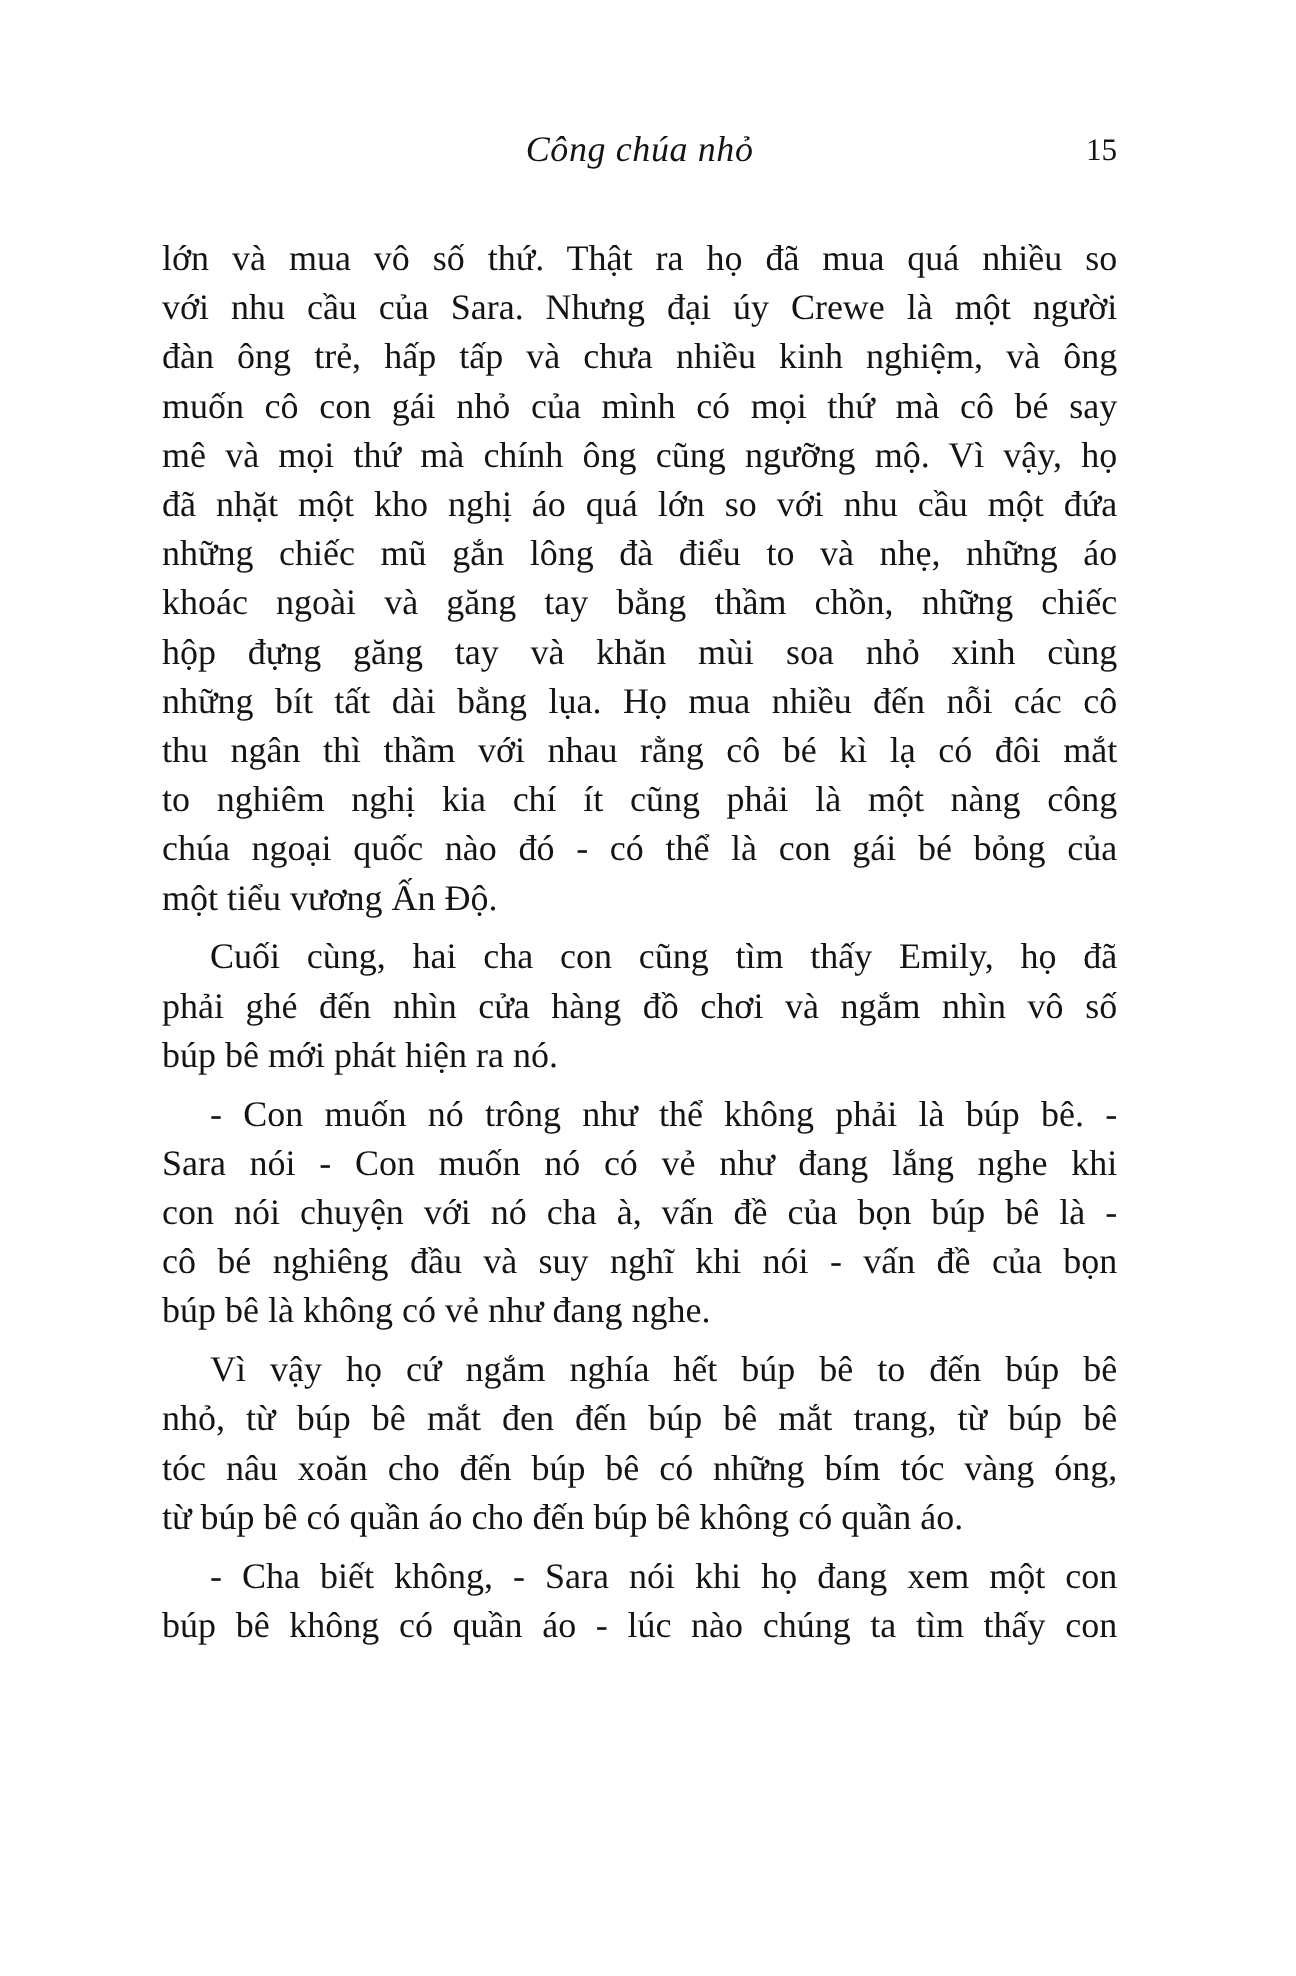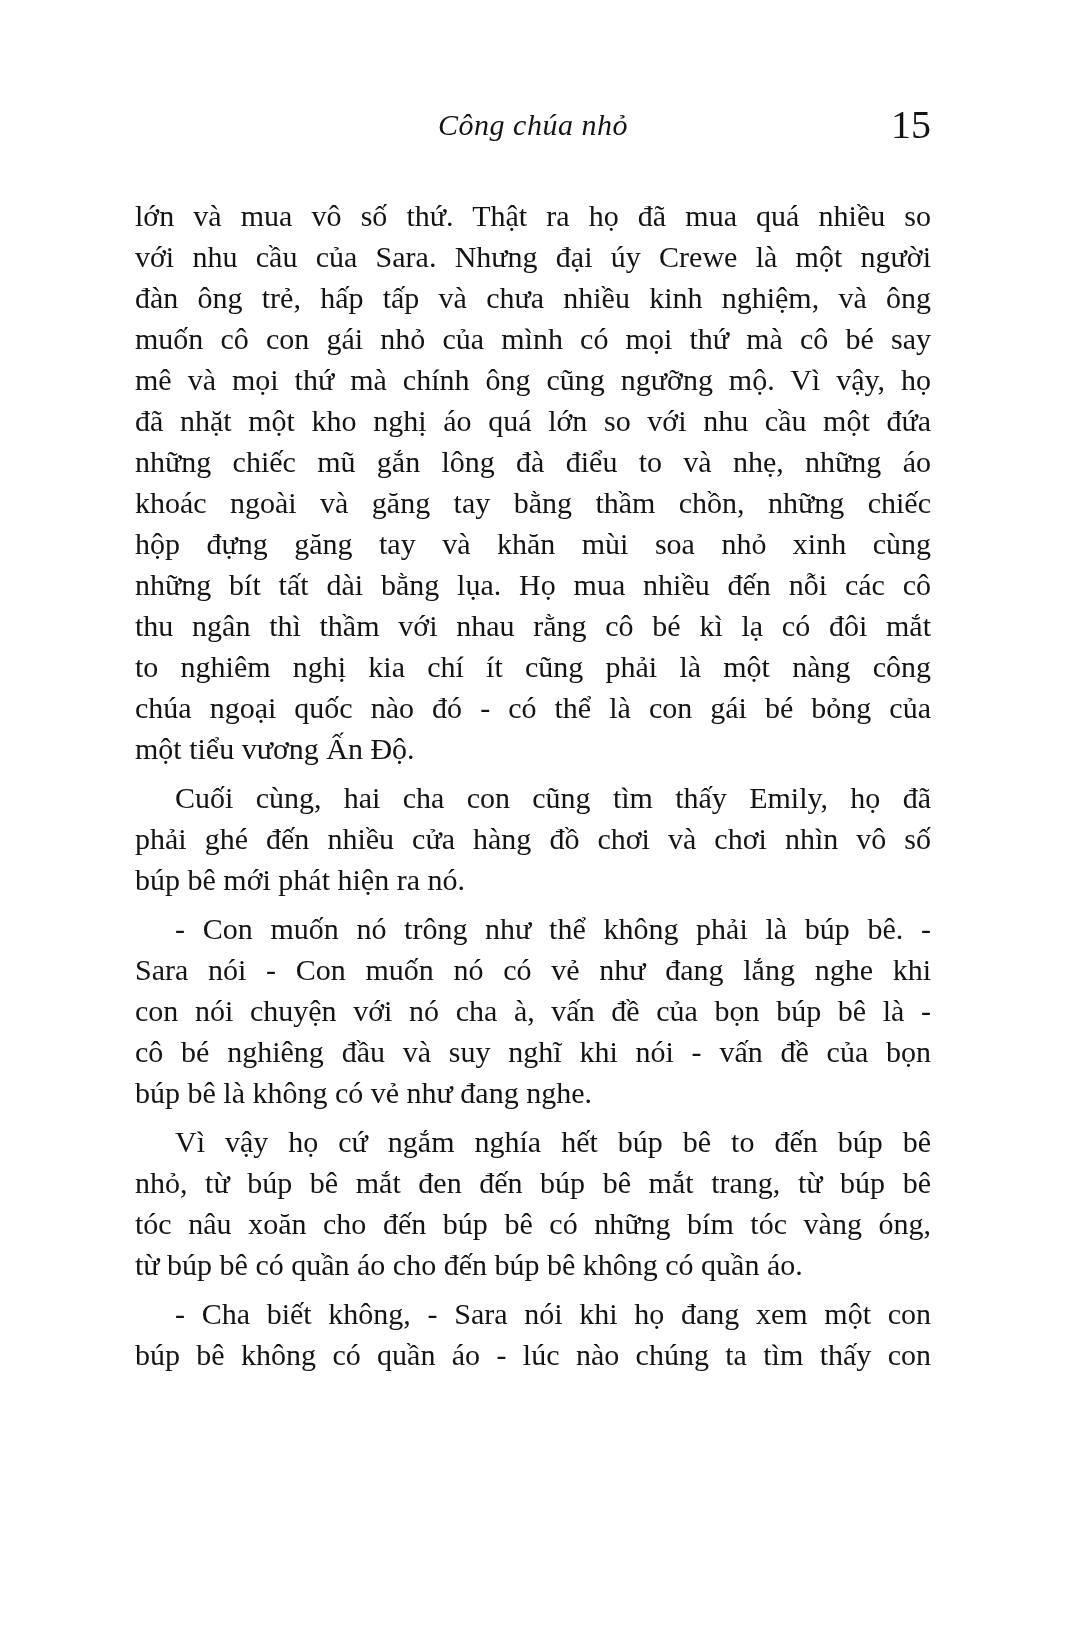--- a/index.html
+++ b/index.html
@@ -38,7 +38,7 @@
     position: absolute;
     right: 0;
     top: 0;
-    font-size: 40px;
+    font-size: 26px;
     line-height: 42px;
   }
   .paragraph {

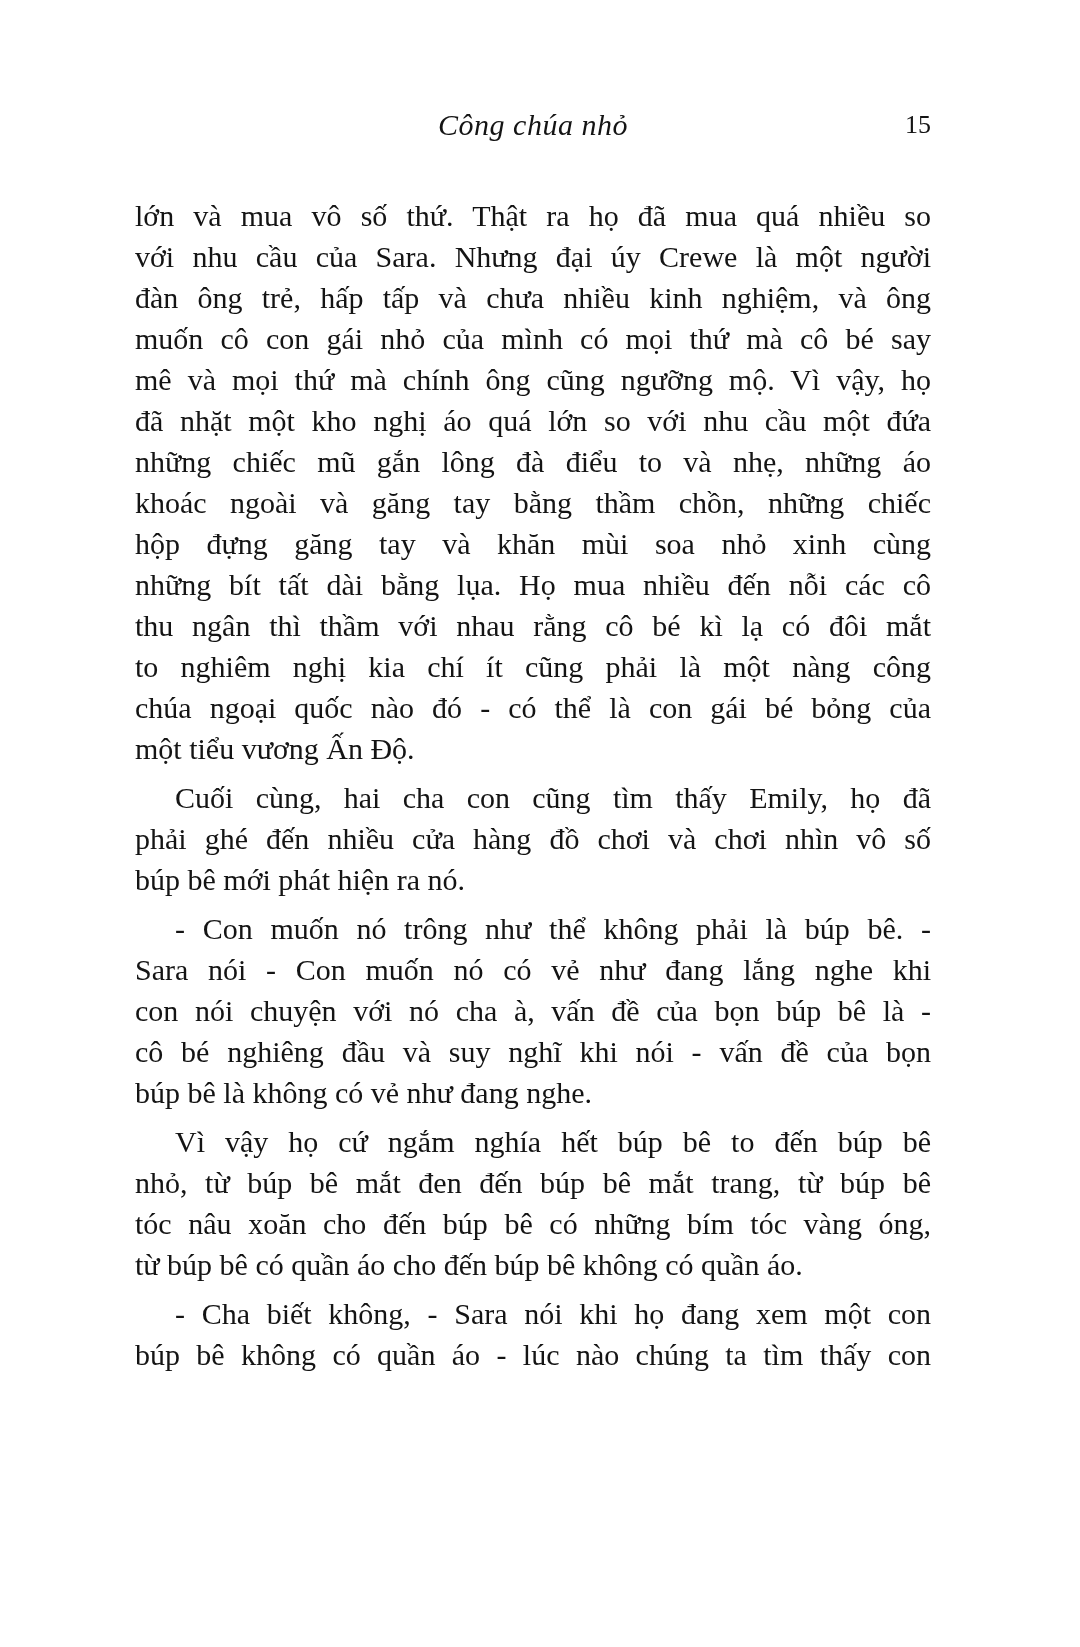--- a/index.html
+++ b/index.html
@@ -86,7 +86,7 @@
         </div>
         <div class="paragraph">
           <div class="line indent">Cuối cùng, hai cha con cũng tìm thấy Emily, họ đã</div>
-          <div class="line">phải ghé đến nhiều cửa hàng đồ chơi và chơi nhìn vô số</div>
+          <div class="line">phải ghé đến nhìn cửa hàng đồ chơi và ngắm nhìn vô số</div>
           <div class="line last">búp bê mới phát hiện ra nó.</div>
         </div>
         <div class="paragraph">

